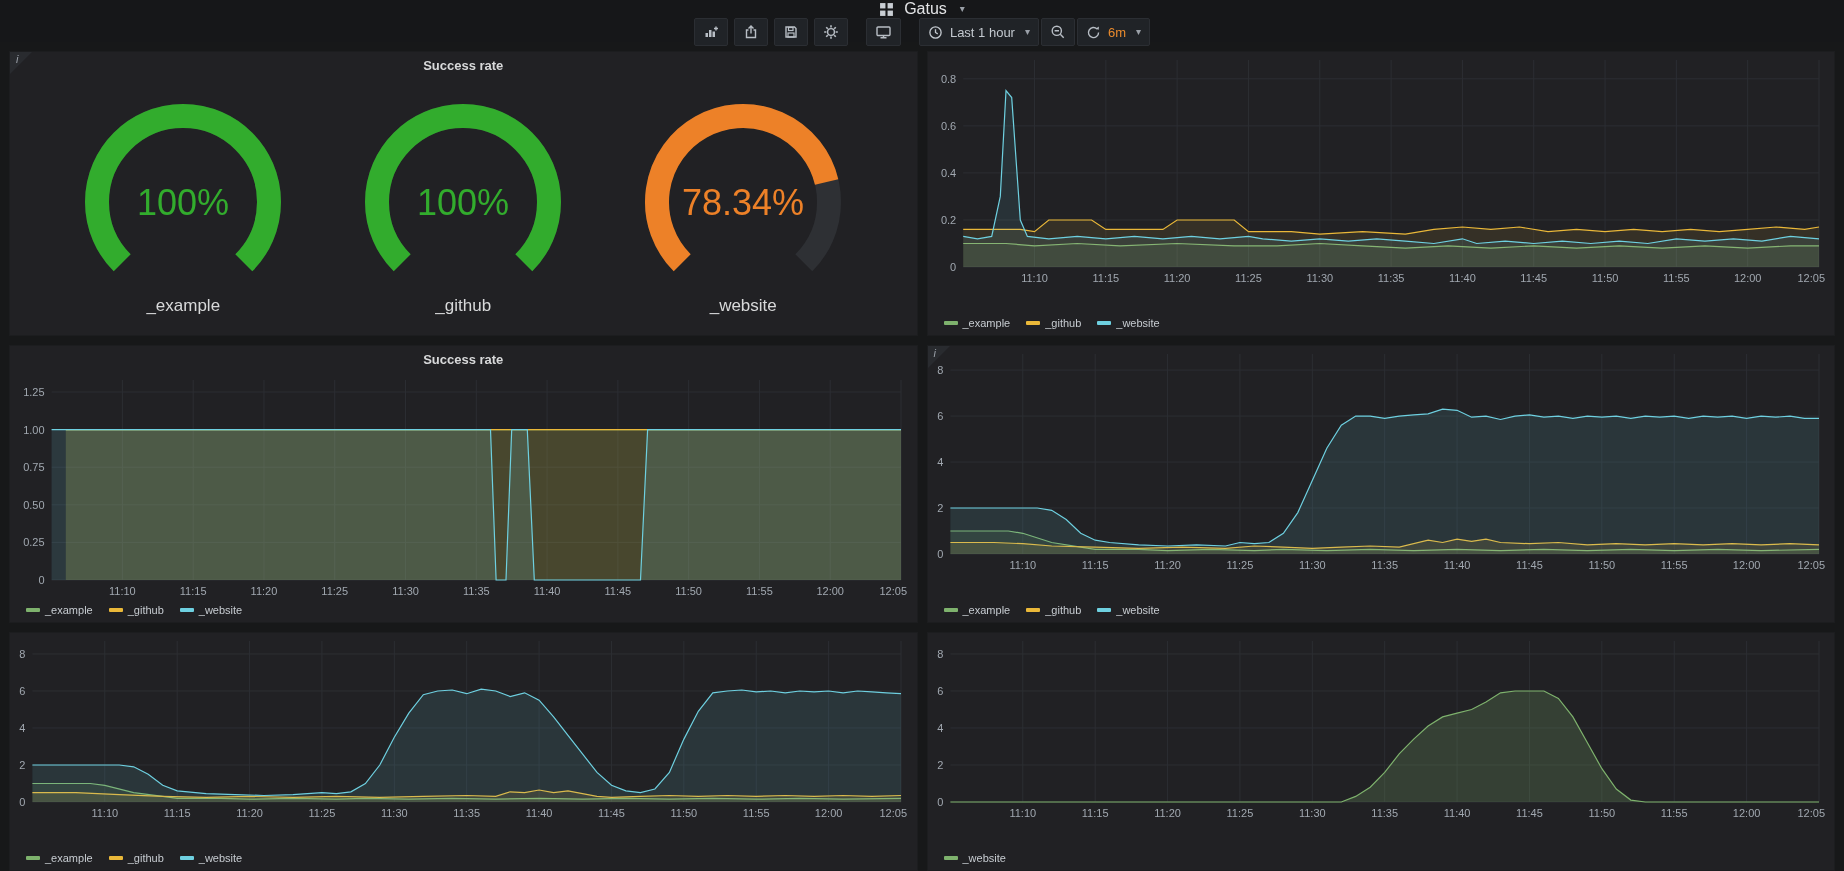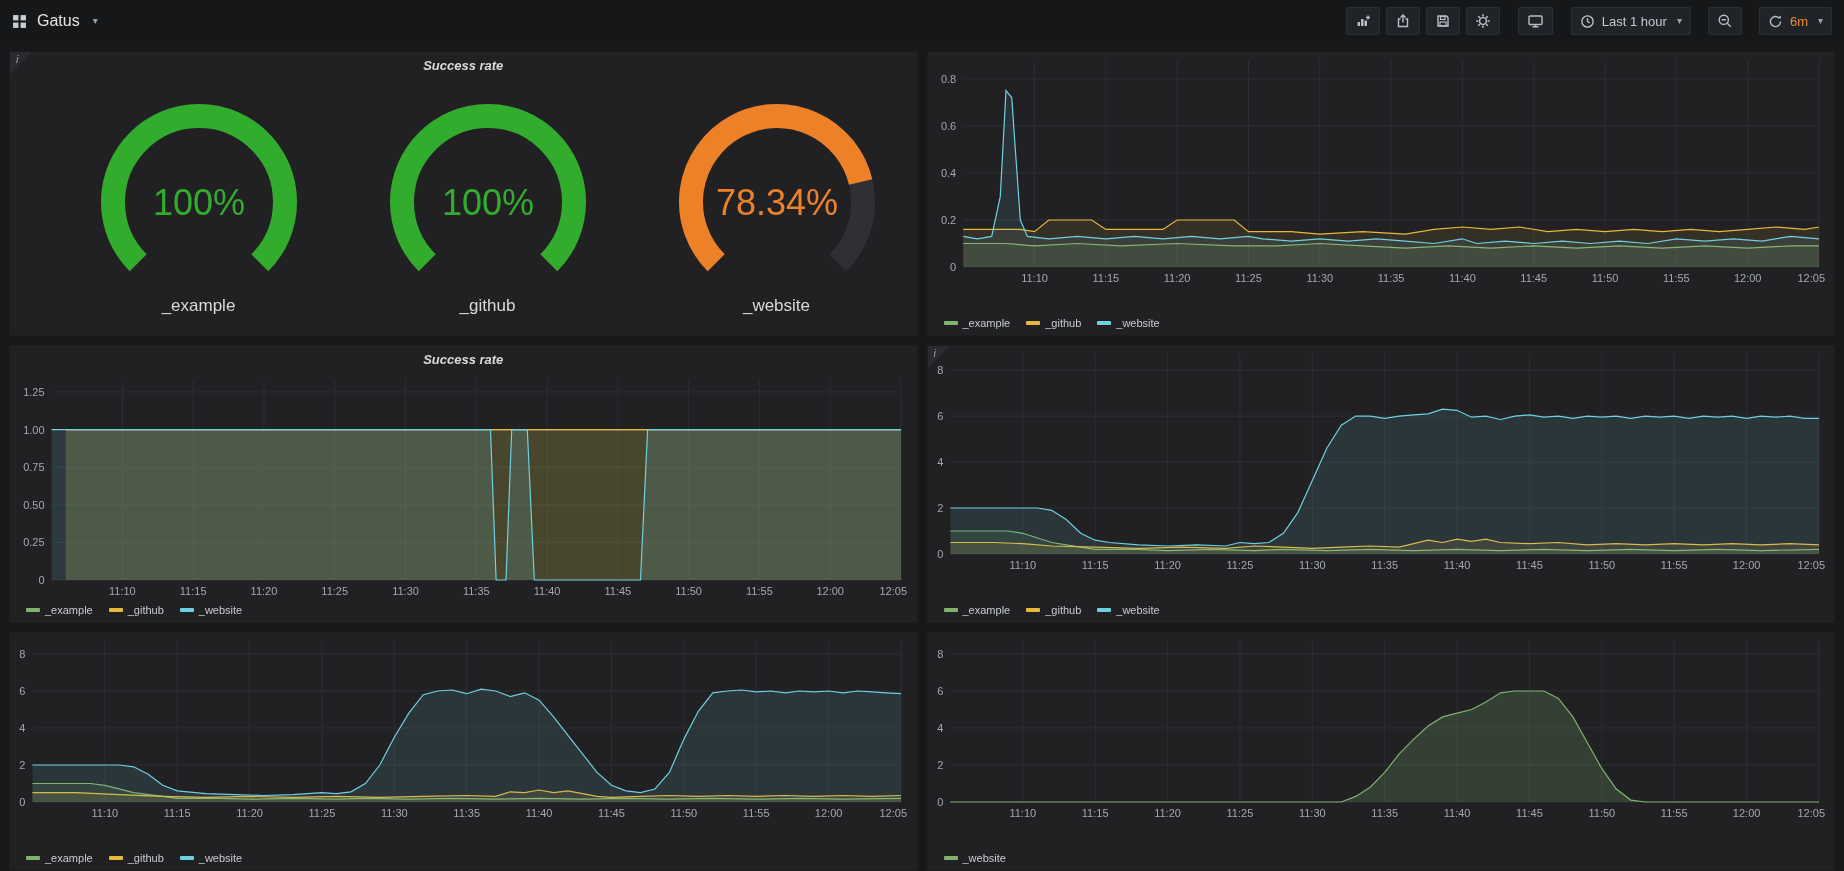--- a/index.html
+++ b/index.html
@@ -6,7 +6,7 @@
   html,body { width:1844px; height:871px; overflow:hidden; background:#171819;
     font-family:"Liberation Sans", sans-serif; color:#d8d9da; }
   .navbar { height:42px; background:#161719; display:flex; align-items:center;
-    justify-content:space-between; padding:0 12px; }
+    justify-content:space-between; padding:0 12px;flex-direction:column; }
   .nav-left { display:flex; align-items:center; gap:10px; cursor:pointer; }
   .nav-title { font-size:16px; font-weight:500; color:#e3e4e6; }
   .caret { color:#9aa0a8; font-size:10px; margin-left:3px; line-height:1; }

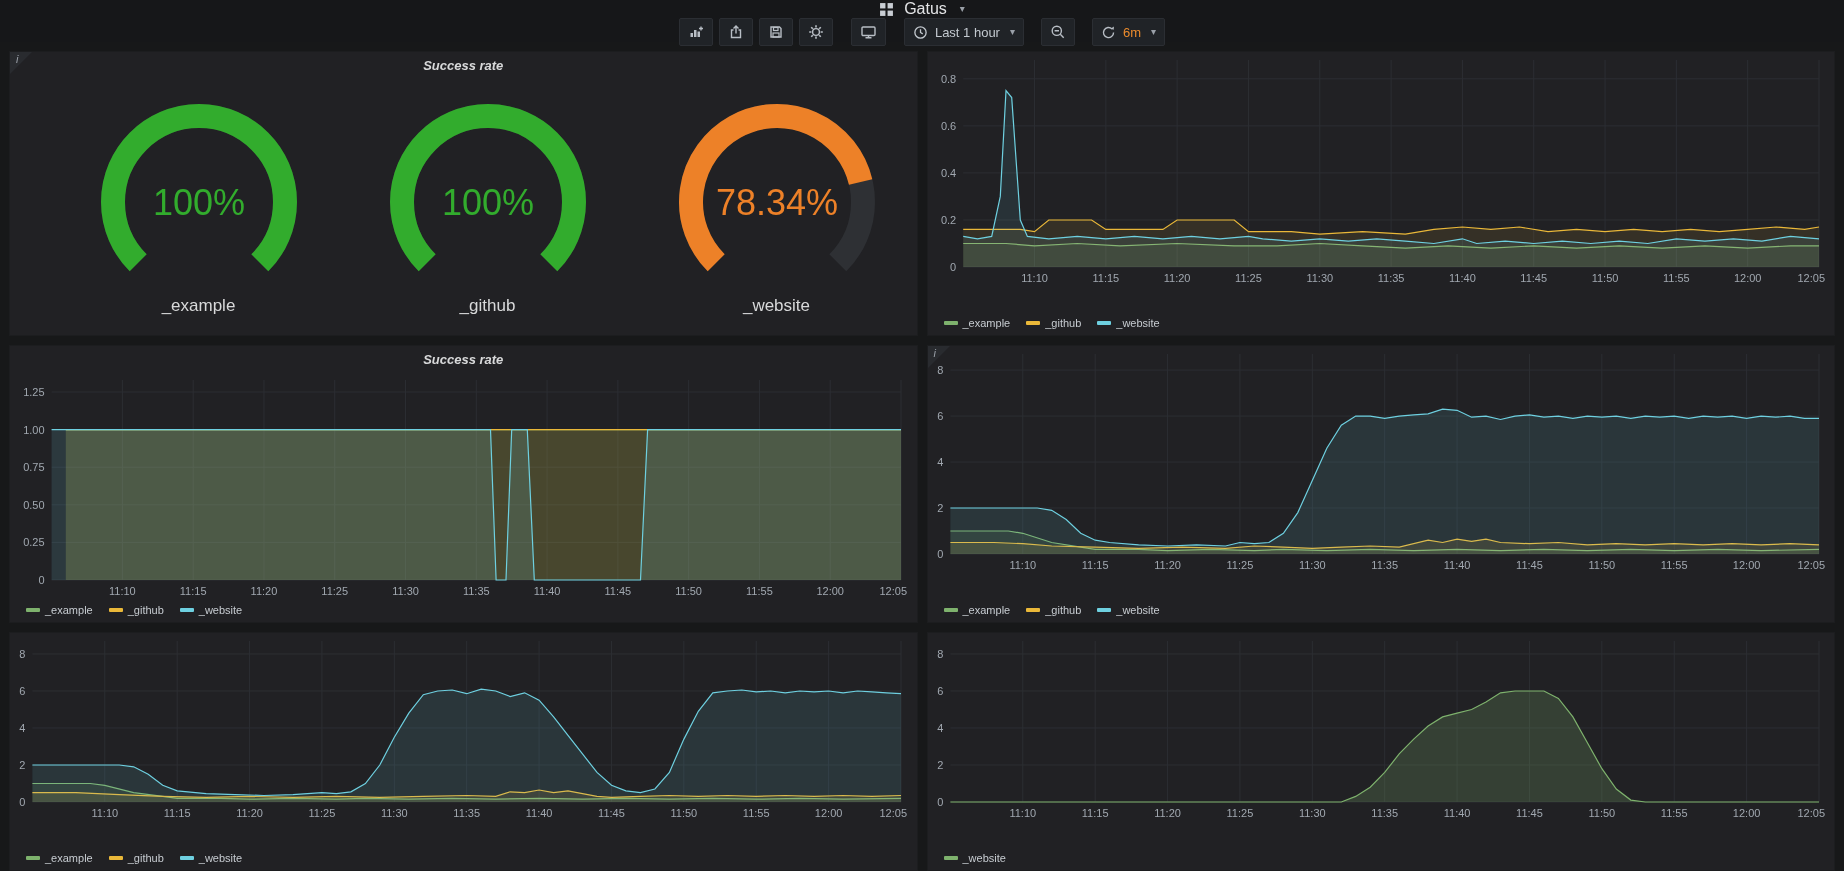--- a/index.html
+++ b/index.html
@@ -16,7 +16,7 @@
     color:#c3c9cf; font-size:13px; cursor:pointer; }
   .nav-btn svg { display:block; }
   .gap-left { margin-left:12px; }
-  .btn-group { display:flex; gap:17px; margin-left:12px; }
+  .btn-group { display:flex; gap:2px; margin-left:12px; }
   .refresh-label { color:#eb8b2d; font-weight:500; }
   .grid { display:grid; grid-template-columns:1fr 1fr; grid-template-rows:285px 278px 239px;
     gap:9px; padding:9px 9px 0 9px; }

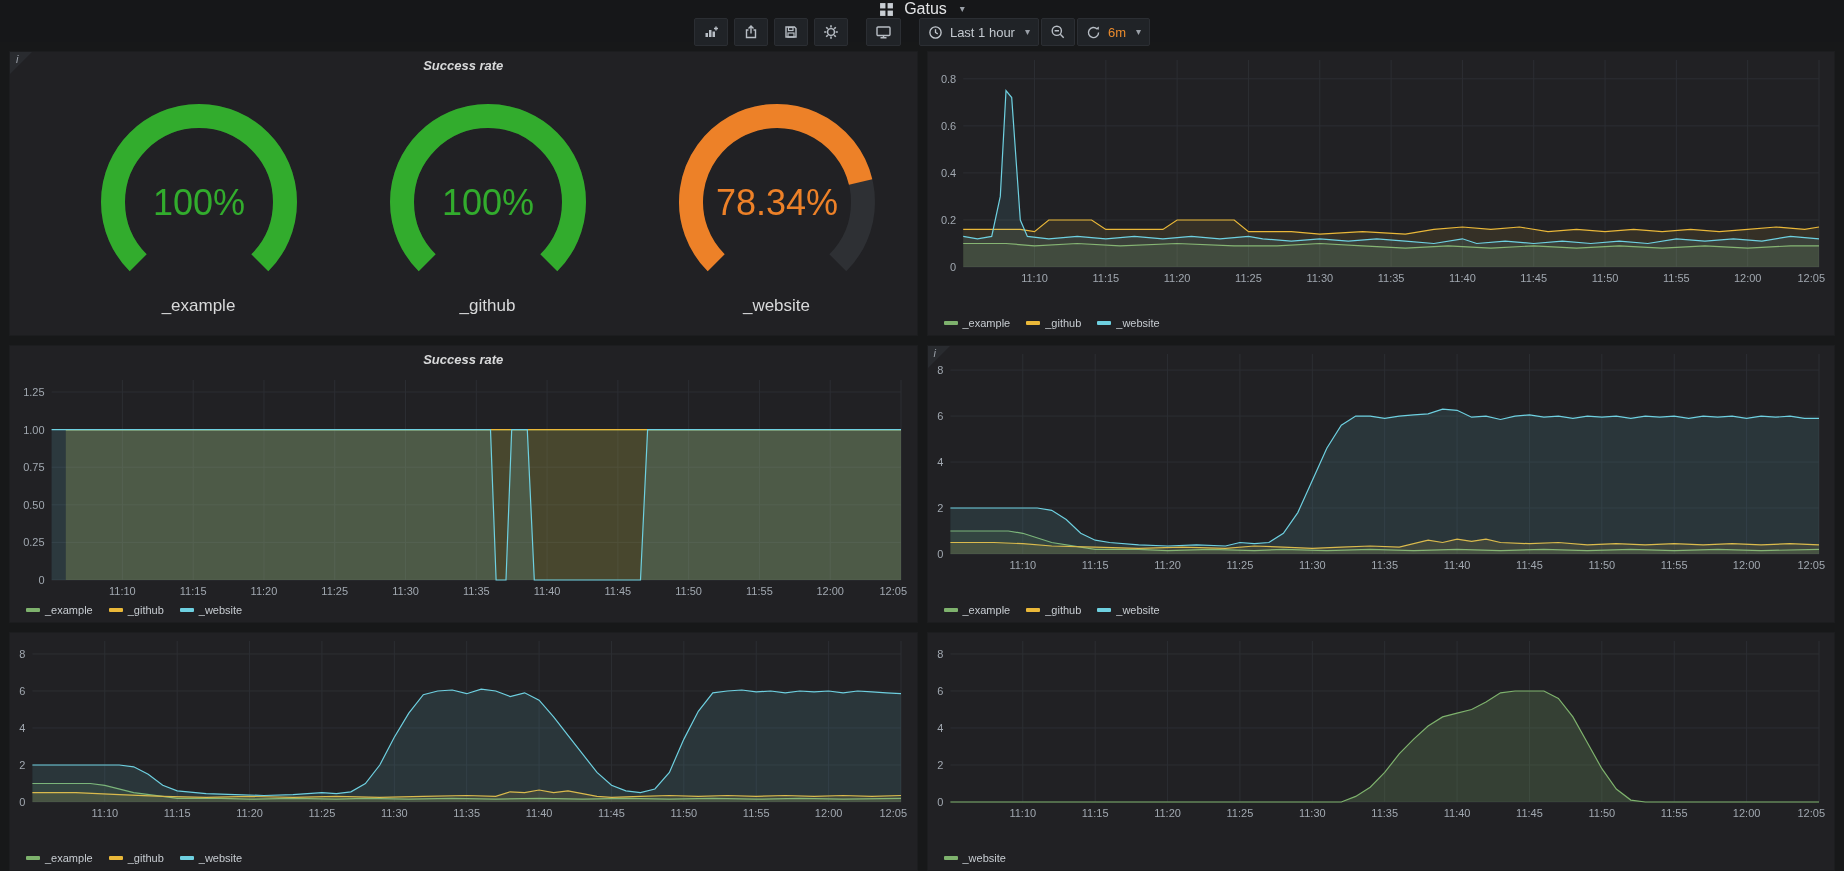--- a/index.html
+++ b/index.html
@@ -23,7 +23,7 @@
   .panel { background:#212124; border:1px solid #1c1d1f; position:relative;
     display:flex; flex-direction:column; overflow:hidden; }
   .panel-title { height:26px; flex:none; display:flex; align-items:center; justify-content:center;
-    font-size:13px; font-weight:600; color:#d8d9da; cursor:pointer;font-style:italic; }
+    font-size:13px; font-weight:600; color:#d8d9da; cursor:pointer; }
   .panel-body { flex:1; min-height:0; display:flex; flex-direction:column; padding:0 8px 2px 4px; }
   .chart { flex:1; min-height:0; }
   .chart svg { display:block; }

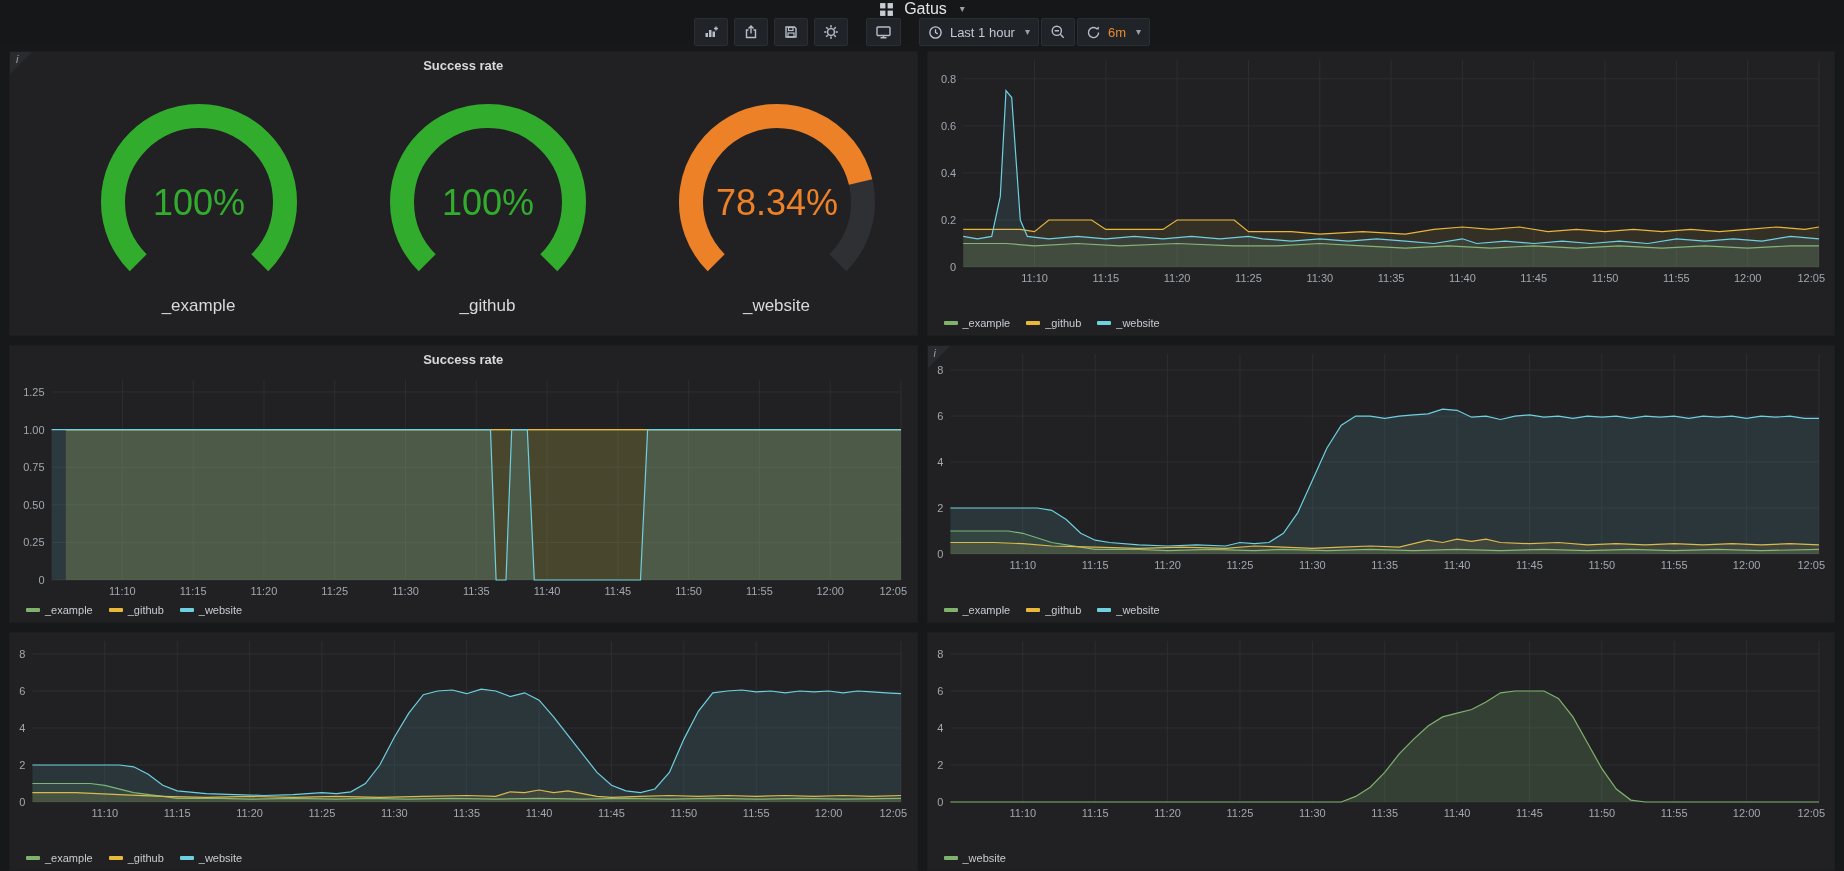--- a/index.html
+++ b/index.html
@@ -32,7 +32,7 @@
     padding-left:12px; font-size:11px; color:#c7ccd1; }
   .legend-item { display:flex; align-items:center; gap:5px; cursor:pointer; }
   .legend-swatch { width:14px; height:4px; border-radius:1px; display:inline-block; }
-  .gauges { flex:1; display:flex; align-items:center; justify-content:flex-end;gap:9px; }
+  .gauges { flex:1; display:flex; align-items:center; justify-content:center; }
   .gauge { display:flex; flex-direction:column; align-items:center; }
   .gauge-value { font-size:36px; font-weight:500; font-family:"Liberation Sans",sans-serif; }
   .gauge-name { font-size:17px; color:#d8d9da; margin-top:2px; }

